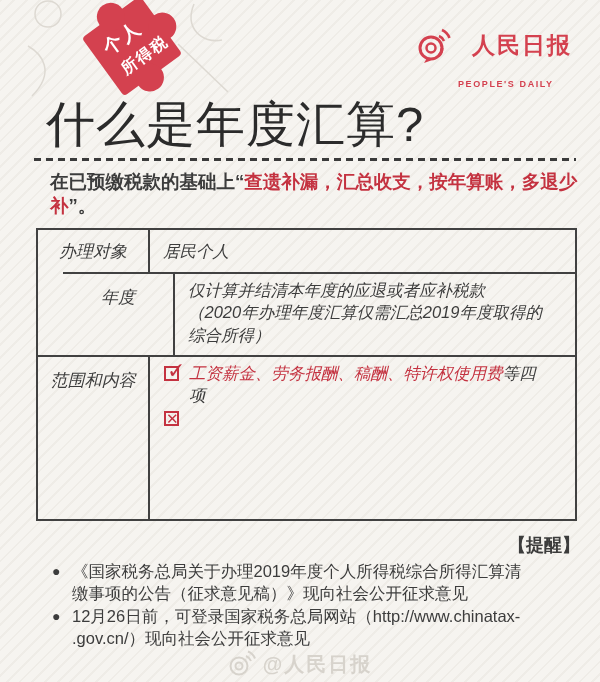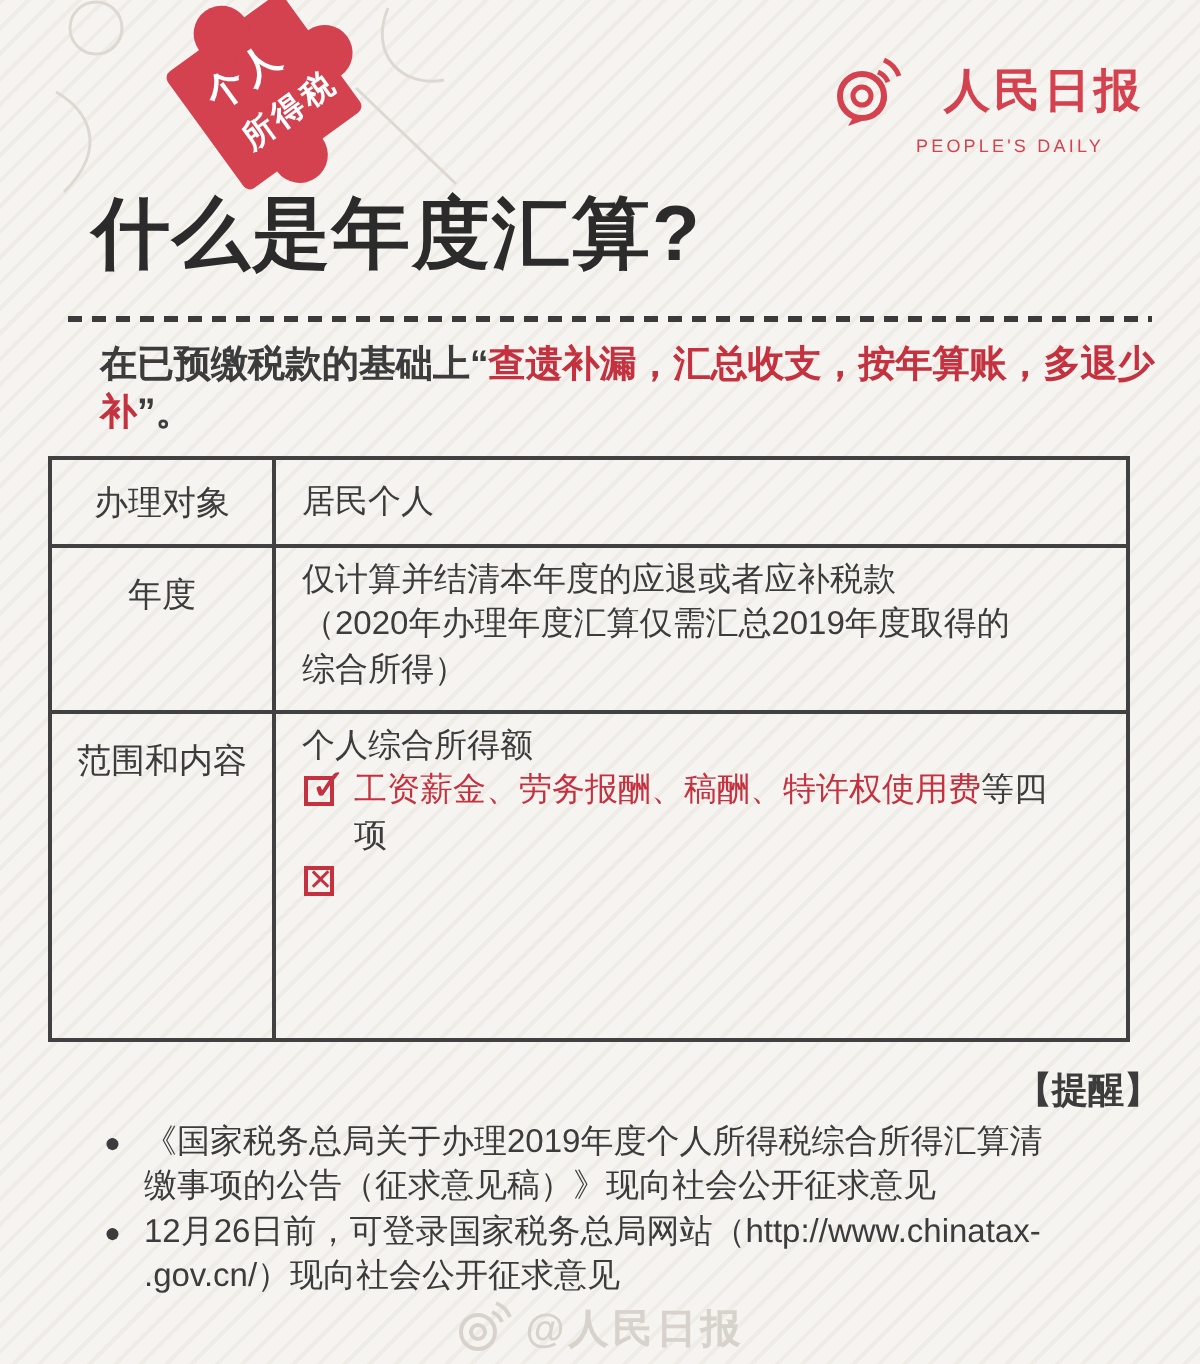--- a/index.html
+++ b/index.html
@@ -22,7 +22,7 @@
   .logo{position:absolute;right:28px;top:26px;}
   .logo-row{display:flex;align-items:center;gap:20px;}
   .logo-cn{font-size:23px;font-weight:bold;color:var(--logo_red);letter-spacing:2px;}
-  .logo-en{font-size:9px;font-weight:normal;color:var(--logo_red);letter-spacing:1.6px;margin-top:4px;padding-left:42px;}
+  .logo-en{font-size:9px;font-weight:bold;color:var(--logo_red);letter-spacing:1.6px;margin-top:15px;padding-left:42px;}
   .title{position:absolute;left:46px;top:96px;font-size:39px;line-height:1.15;font-weight:bold;color:var(--title);letter-spacing:1px;}
   .dash{position:absolute;left:34px;top:158px;width:542px;height:3px;
         background:repeating-linear-gradient(90deg,#3b3b3b 0 7px,transparent 7px 12px);}

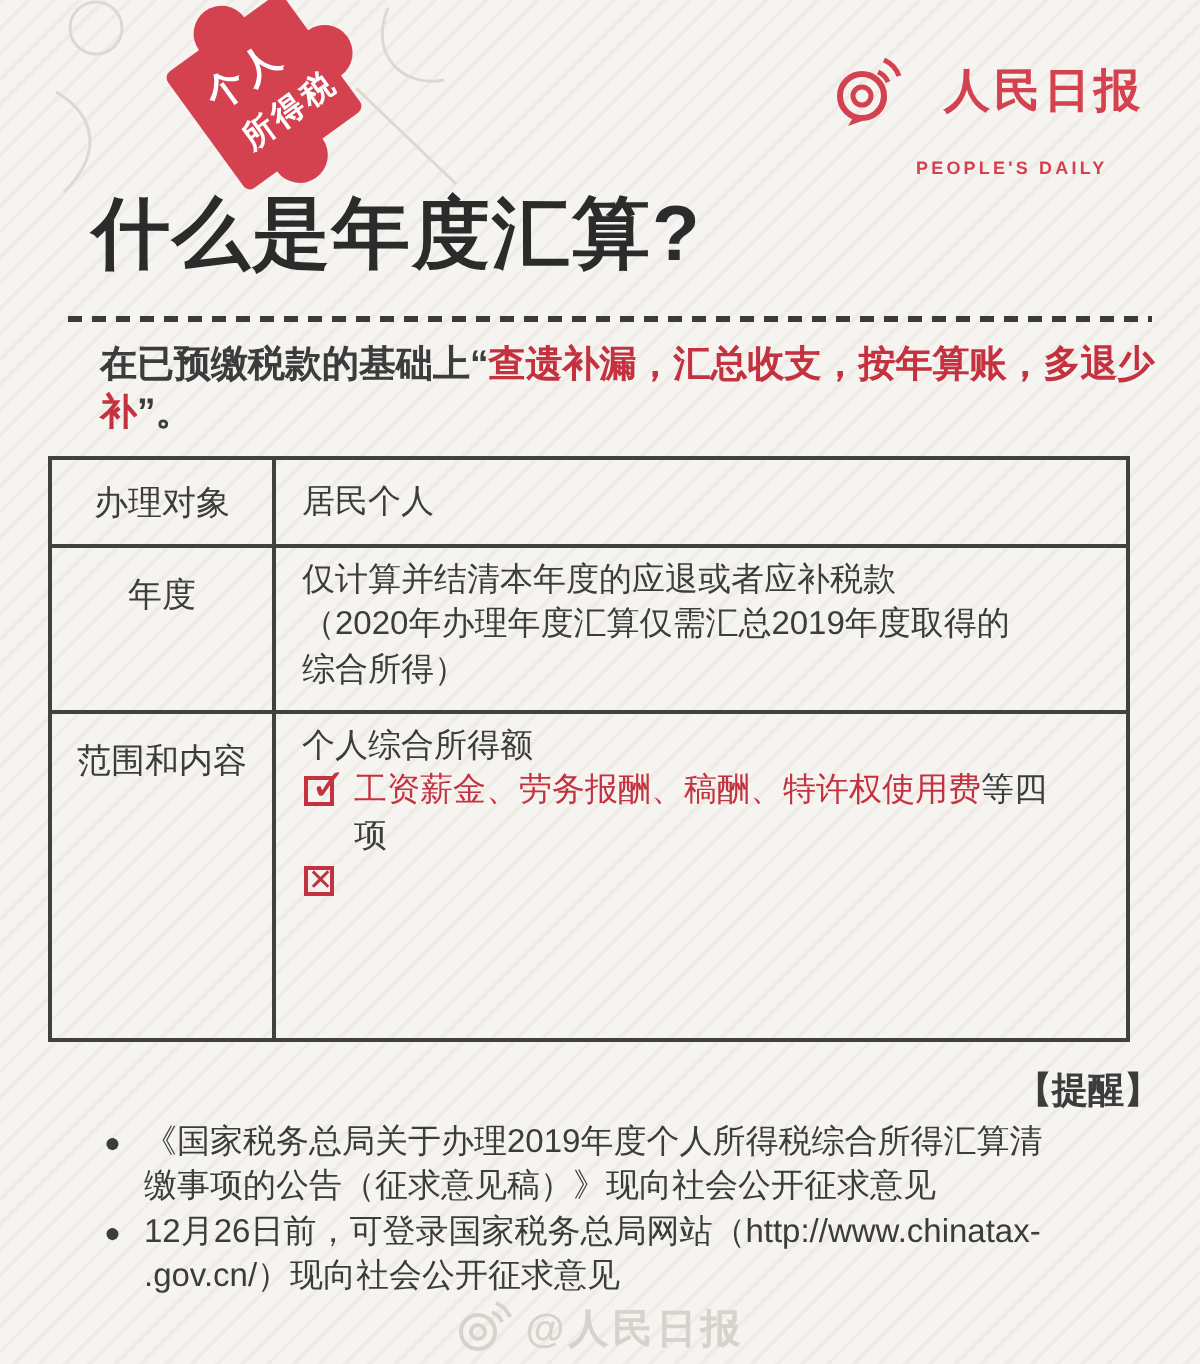--- a/index.html
+++ b/index.html
@@ -23,7 +23,7 @@
   .logo-row{display:flex;align-items:center;gap:20px;}
   .logo-cn{font-size:23px;font-weight:bold;color:var(--logo_red);letter-spacing:2px;}
   .logo-en{font-size:9px;font-weight:bold;color:var(--logo_red);letter-spacing:1.6px;margin-top:15px;padding-left:42px;}
-  .title{position:absolute;left:46px;top:96px;font-size:39px;line-height:1.15;font-weight:bold;color:var(--title);letter-spacing:1px;}
+  .title{position:absolute;left:46px;top:96px;font-size:49px;line-height:1.15;font-weight:normal;color:var(--title);letter-spacing:1px;}
   .dash{position:absolute;left:34px;top:158px;width:542px;height:3px;
         background:repeating-linear-gradient(90deg,#3b3b3b 0 7px,transparent 7px 12px);}
   .intro{position:absolute;left:50px;top:170px;width:530px;font-size:18.5px;line-height:1.3;font-weight:bold;}

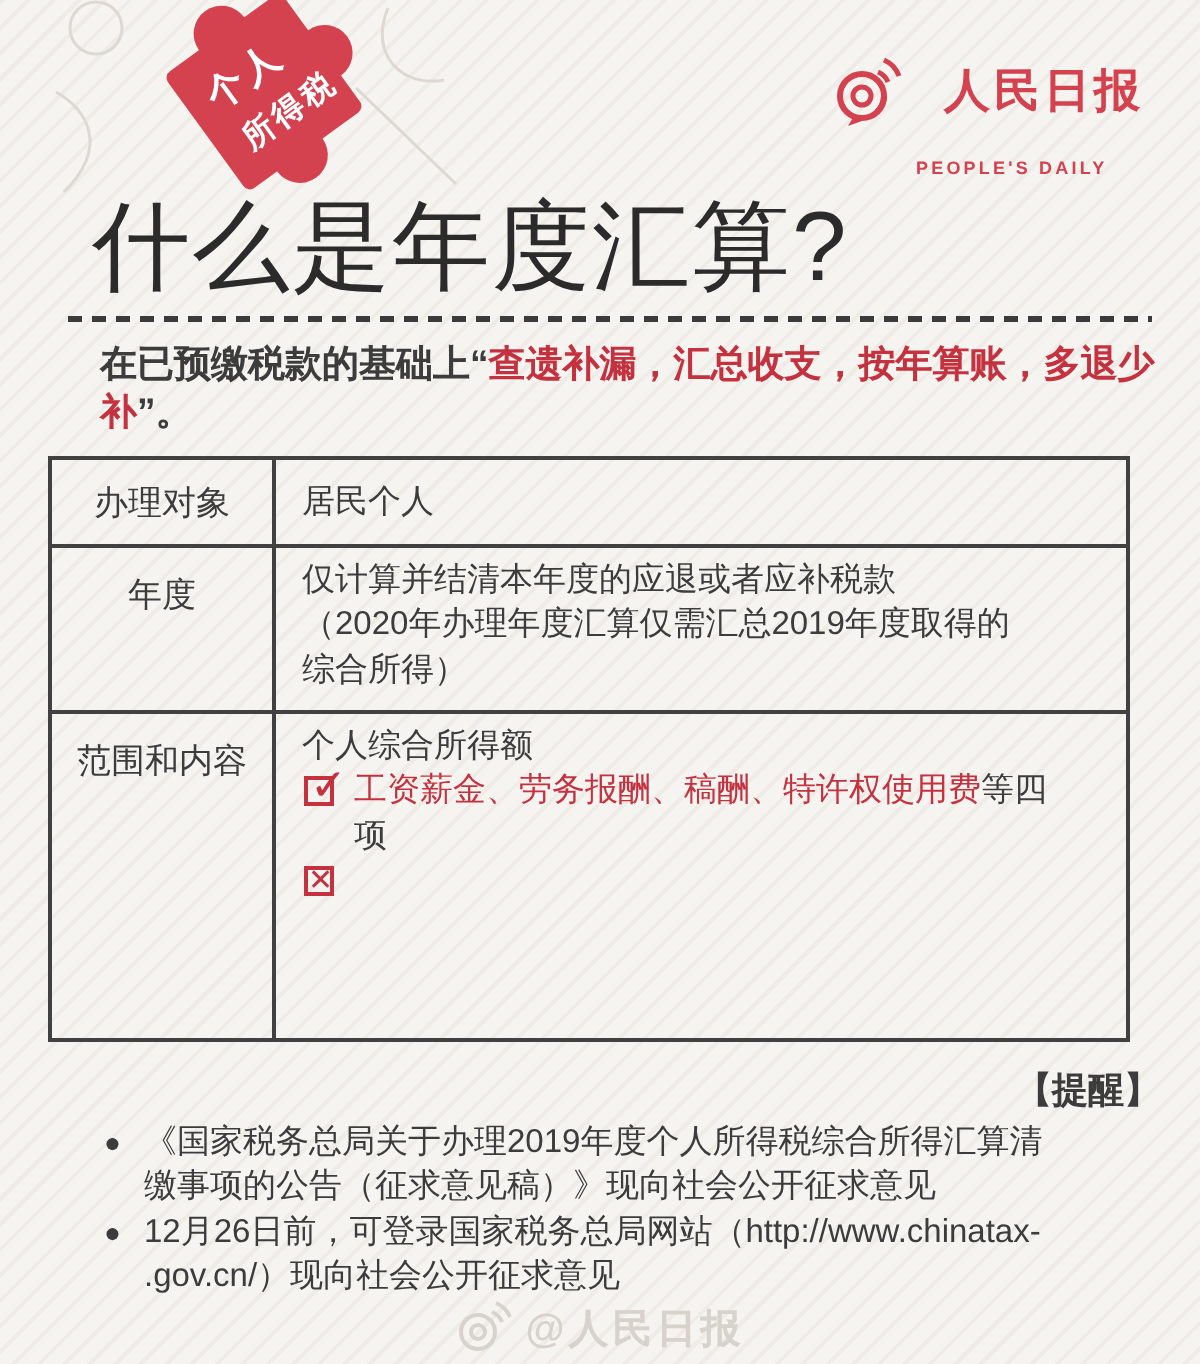--- a/index.html
+++ b/index.html
@@ -29,7 +29,7 @@
   .intro{position:absolute;left:50px;top:170px;width:530px;font-size:18.5px;line-height:1.3;font-weight:bold;}
   .run-red{color:var(--red);}
   .run-dark{color:var(--dark);}
-  .table{position:absolute;left:24px;top:228px;width:541px;border:2px solid var(--border);}
+  .table{position:absolute;left:36px;top:228px;width:541px;border:2px solid var(--border);font-style:italic;}
   .trow{display:flex;border-top:2px solid var(--border);}
   .trow:first-child{border-top:none;}
   .tlabel{flex:0 0 112px;border-right:2px solid var(--border);

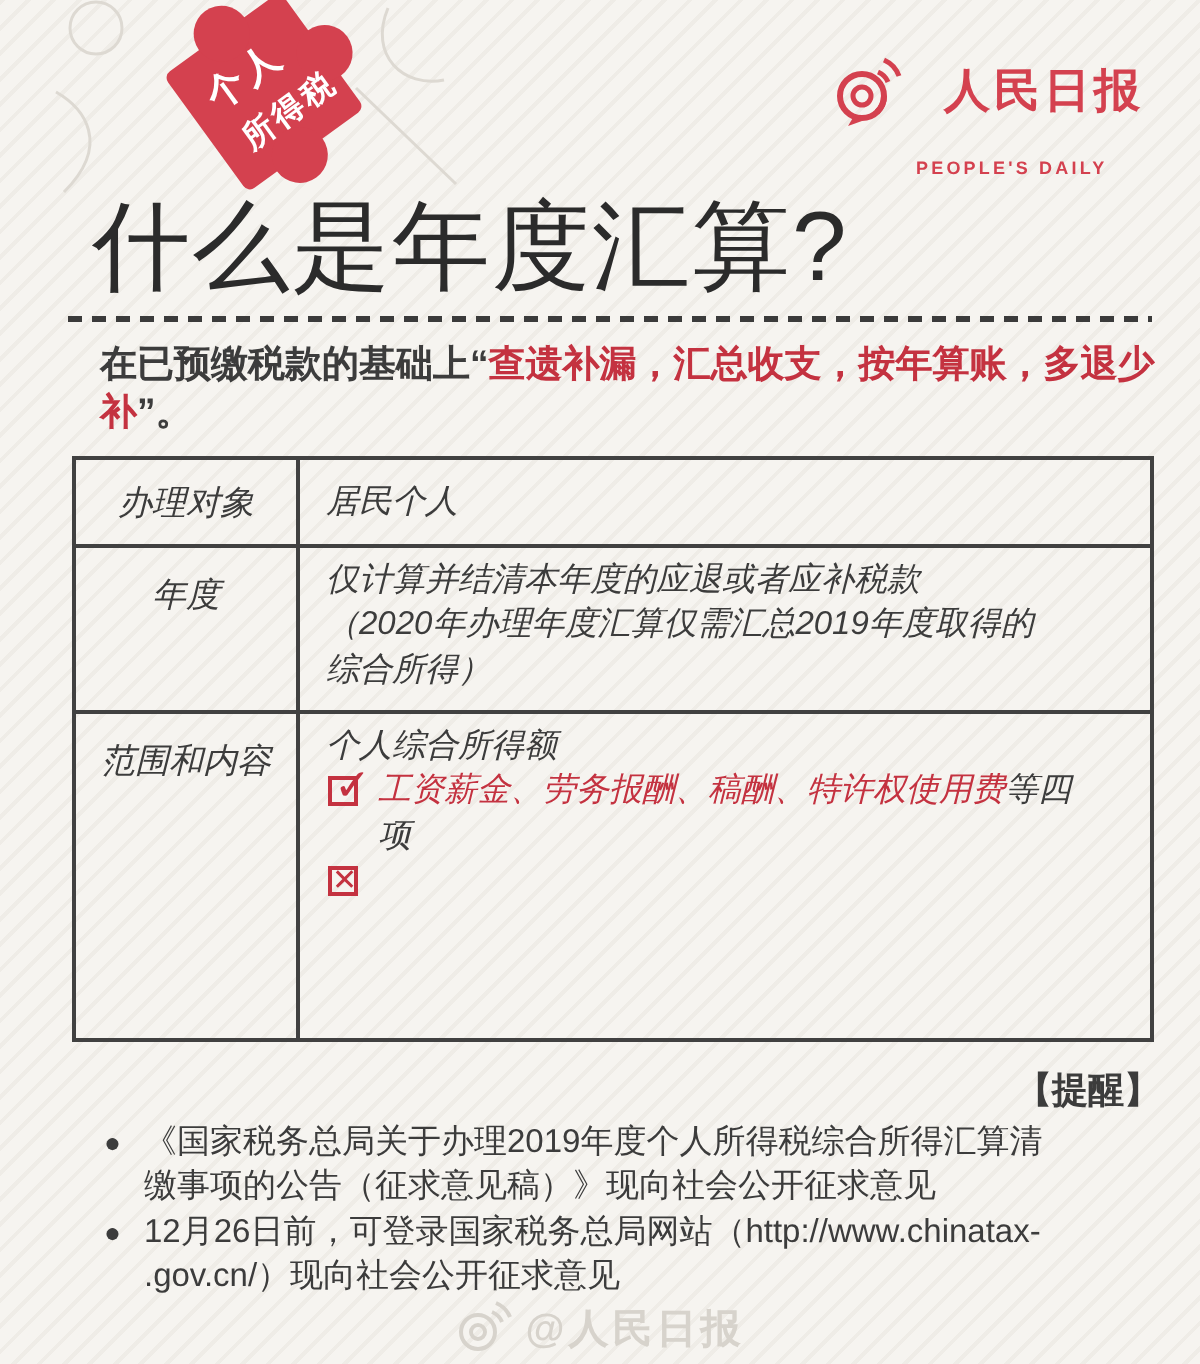--- a/index.html
+++ b/index.html
@@ -36,7 +36,7 @@
           display:flex;justify-content:center;align-items:flex-start;
           padding-top:12px;font-size:17px;}
   .tcontent{flex:1;padding:5px 24px 5px 13px;font-size:16.5px;line-height:1.36;}
-  .r1{min-height:42px;} .r2{min-height:83px;} .r3{min-height:164px;}
+  .r1{min-height:42px;} .r2{min-height:83px;margin-left:25px;} .r3{min-height:164px;}
   .r1 .tcontent,.r1 .tlabel{padding-top:10px;}
   .iconline{position:relative;padding-left:26px;}
   .box{position:absolute;left:1px;top:4px;width:15px;height:15px;border:2px solid var(--red);display:block;}

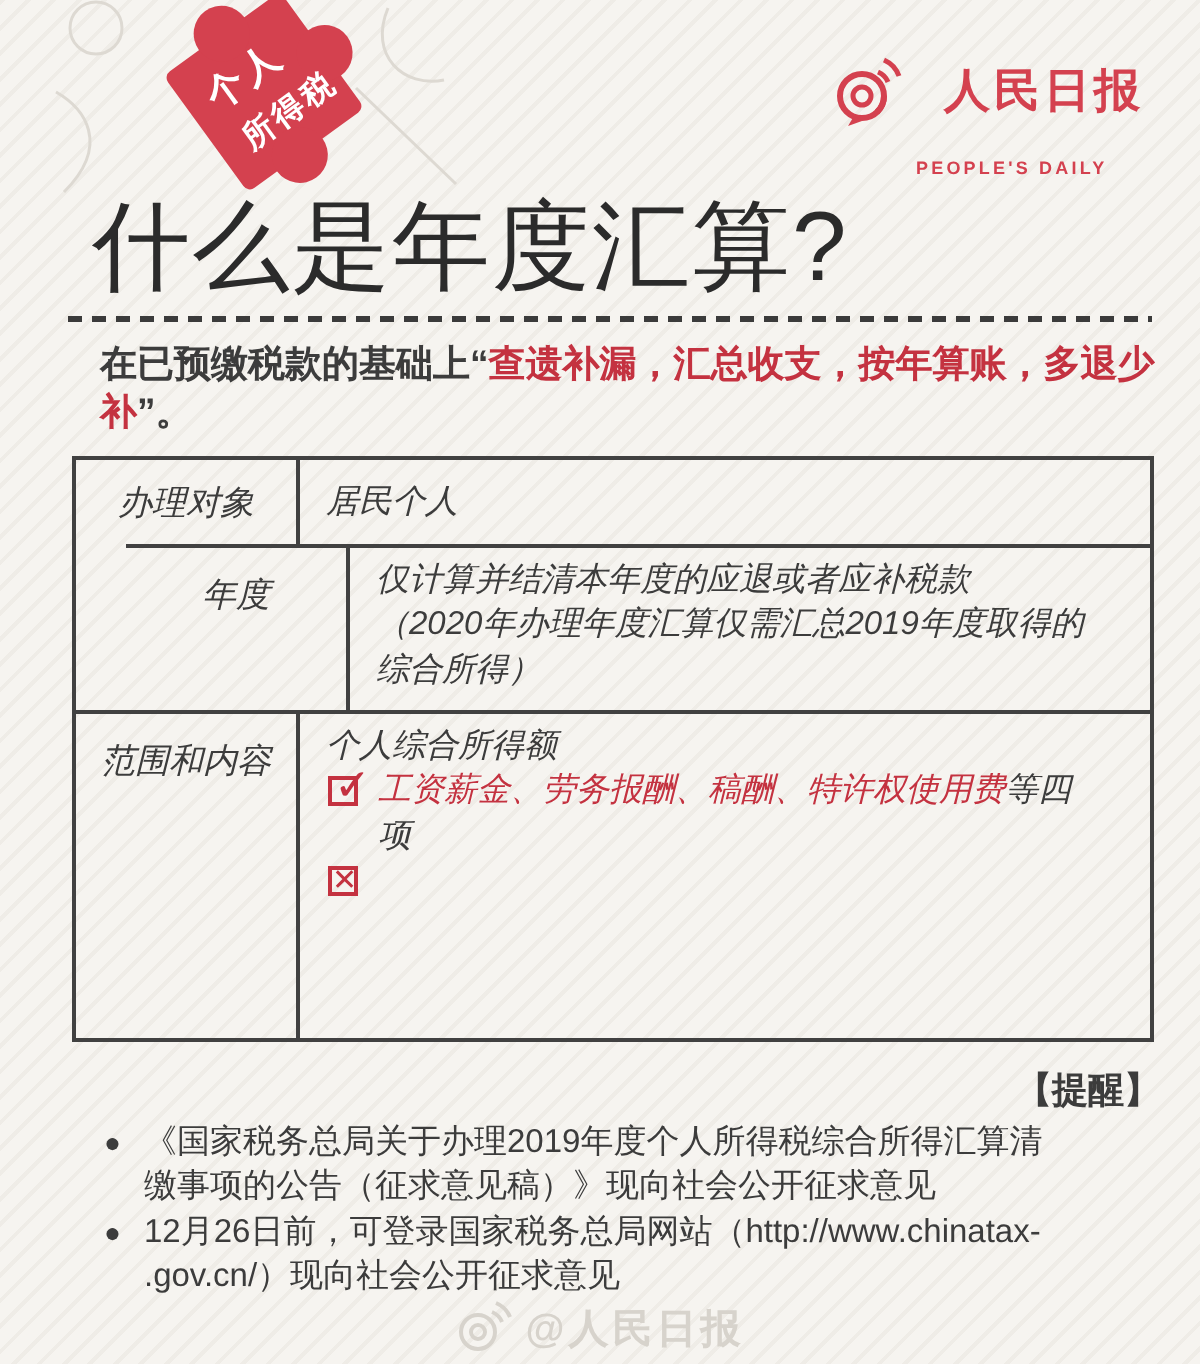--- a/index.html
+++ b/index.html
@@ -106,7 +106,6 @@
     <div class="trow r3">
       <div class="tlabel">范围和内容</div>
       <div class="tcontent">
-        <div class="line"><span class="run-dark">个人综合所得额</span></div>
         <div class="line iconline">
           <span class="box">
               <span class="mark check">✓</span>

